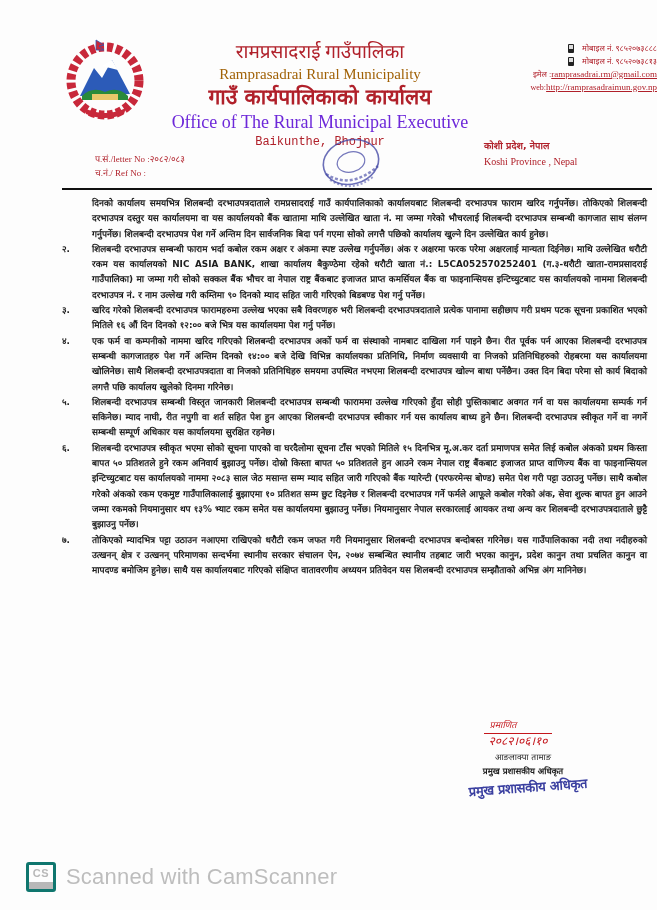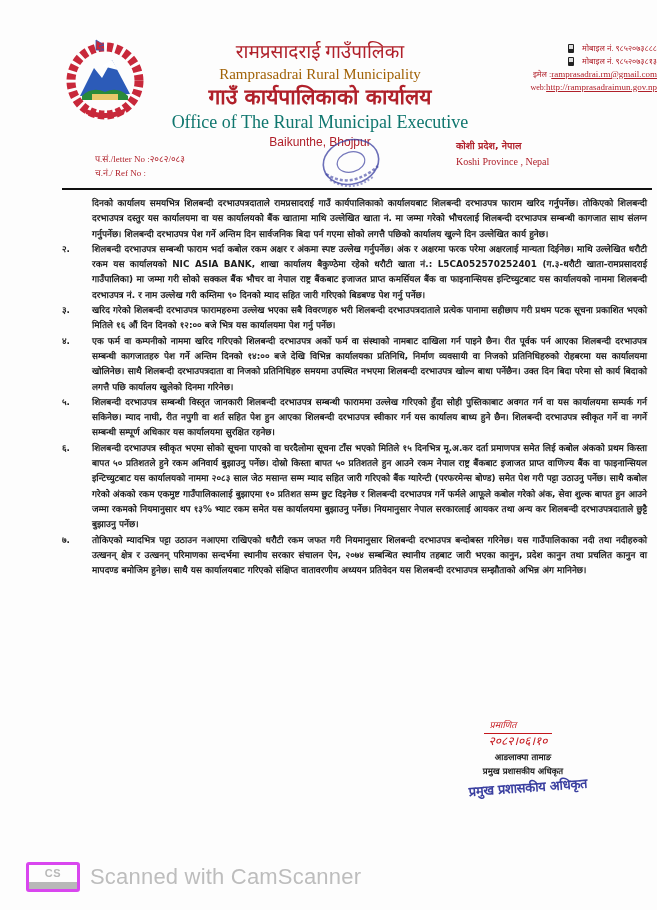--- a/index.html
+++ b/index.html
@@ -13,7 +13,7 @@
   .hdr-np-title { font-family: Liberation Serif, serif; font-size: 19px; line-height: 24px; color: #b0202a; }
   .hdr-en-title { font-family: "Liberation Serif", serif; font-size: 15px; line-height: 20px; color: #a16207; }
   .hdr-np-office { font-family: "DejaVu Serif", serif; font-size: 21px; font-weight: bold; line-height: 26px; color: #b0202a; }
-  .hdr-en-office { font-family: "Liberation Serif", serif; font-size: 18px; line-height: 24px; color: #0f766e; }
+  .hdr-en-office { font-family: "Liberation Serif", serif; font-size: 18px; line-height: 24px; color: #6d28d9; }
   .hdr-np-loc { font-family: "DejaVu Serif", serif; font-size: 13px; line-height: 18px; color: #b0202a; }
   .hdr-en-loc { font-family: Liberation Sans, sans-serif; font-size: 12px; line-height: 16px; color: #b0202a; }
 

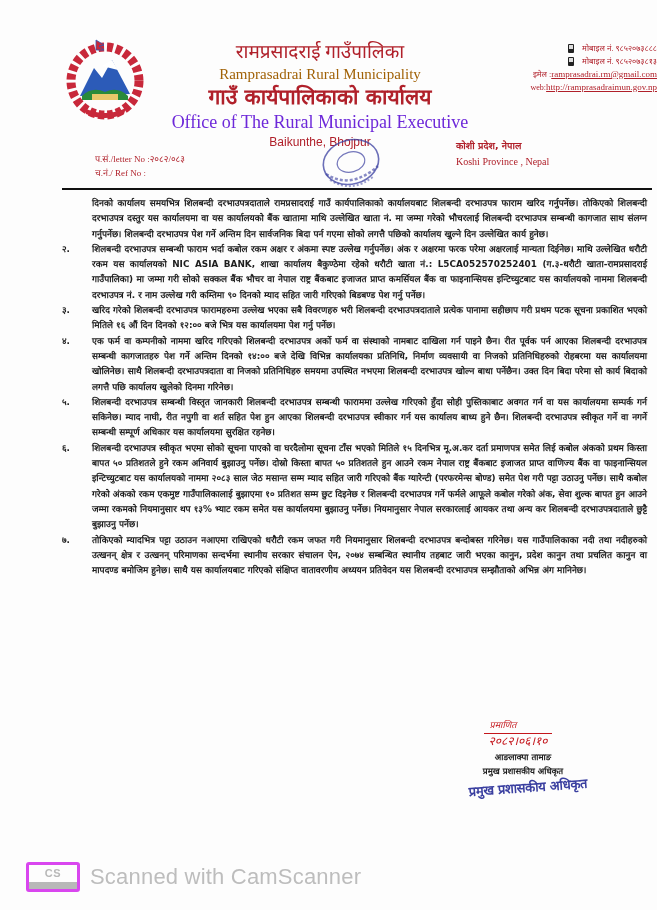--- a/index.html
+++ b/index.html
@@ -15,7 +15,7 @@
   .hdr-np-office { font-family: "DejaVu Serif", serif; font-size: 21px; font-weight: bold; line-height: 26px; color: #b0202a; }
   .hdr-en-office { font-family: "Liberation Serif", serif; font-size: 18px; line-height: 24px; color: #6d28d9; }
   .hdr-np-loc { font-family: "DejaVu Serif", serif; font-size: 13px; line-height: 18px; color: #b0202a; }
-  .hdr-en-loc { font-family: Liberation Sans, sans-serif; font-size: 12px; line-height: 16px; color: #b0202a; }
+  .hdr-en-loc { font-family: Liberation Mono, monospace; font-size: 12px; line-height: 16px; color: #b0202a; }
 
   .contact { position: absolute; left: 482px; top: 42px; width: 175px; font-size: 8px; line-height: 13px; color: #b0202a; }
   .contact .row { display: flex; align-items: center; justify-content: flex-end; }

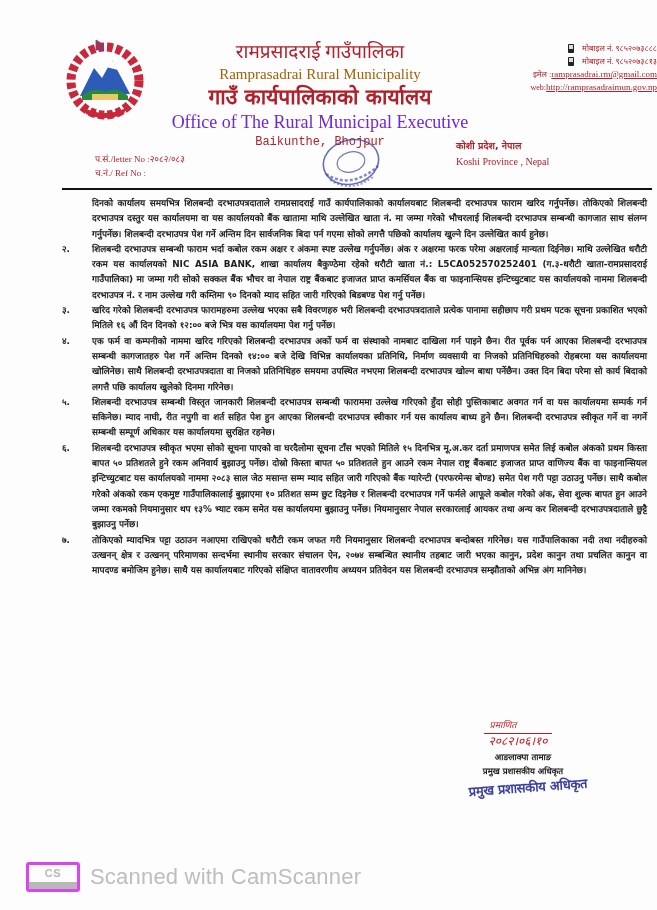--- a/index.html
+++ b/index.html
@@ -24,7 +24,7 @@
   .contact .lbl { color: #b0202a; font-family: "Liberation Serif", serif; }
   .contact a { color: #b0202a; text-decoration: underline; font-family: "Liberation Serif", serif; font-size: 9px; }
 
-  .province { position: absolute; left: 456px; top: 138px; width: 170px; color: #b0202a; }
+  .province { position: absolute; left: 484px; top: 138px; width: 170px; color: #b0202a; }
   .province .np { font-family: "DejaVu Sans", sans-serif; font-weight: bold; font-size: 9.5px; line-height: 16px; }
   .province .en { font-family: "Liberation Serif", serif; font-size: 10px; line-height: 16px; }
 

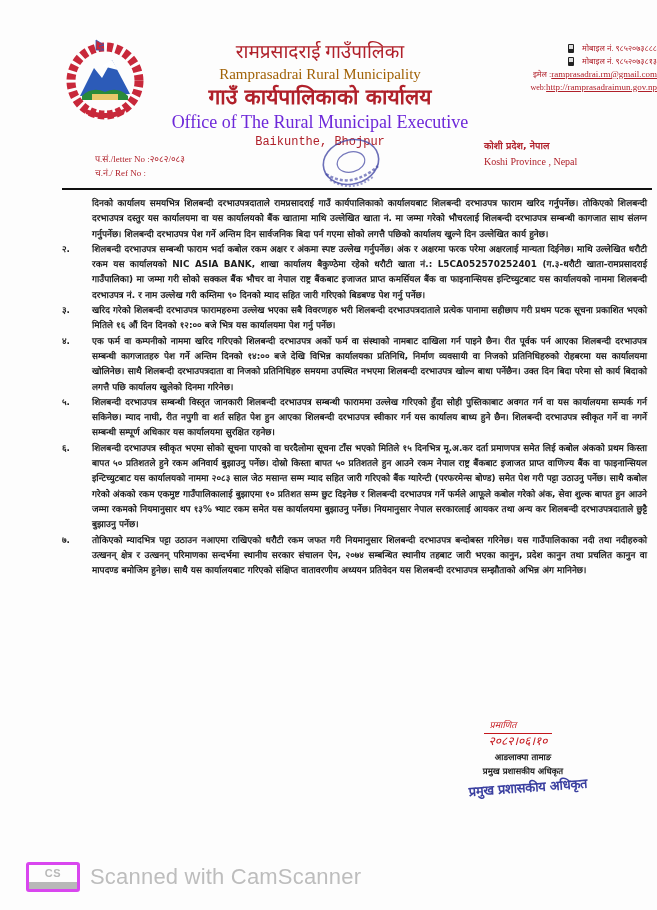--- a/index.html
+++ b/index.html
@@ -42,7 +42,7 @@
   .sign { position: absolute; left: 418px; top: 720px; width: 210px; text-align: center; }
   .sign .hand1 { color: #c4161c; font-family: "DejaVu Sans", sans-serif; font-style: italic; font-size: 9px; line-height: 10px; margin-left: -40px; }
   .sign .hand2 { color: #c4161c; font-family: "DejaVu Sans", sans-serif; font-style: italic; font-size: 12px; line-height: 15px; border-top: 1px solid #c4161c; display: inline-block; padding: 0 4px; margin-left: -10px; }
-  .sign .name { font-weight: bold; font-size: 8.5px; line-height: 14px; color: #1d1d1d; margin-top: 1px; }
+  .sign .name { font-weight: normal; font-size: 8.5px; line-height: 14px; color: #1d1d1d; margin-top: 1px; }
   .sign .desig { font-weight: bold; font-size: 8.5px; line-height: 14px; color: #1d1d1d; }
   .sign .sealstamp { font-weight: bold; font-size: 13px; line-height: 20px; color: #3a3fa0; transform: rotate(-4deg); margin-top: 0px; margin-left: 10px; letter-spacing: -0.3px; }
 

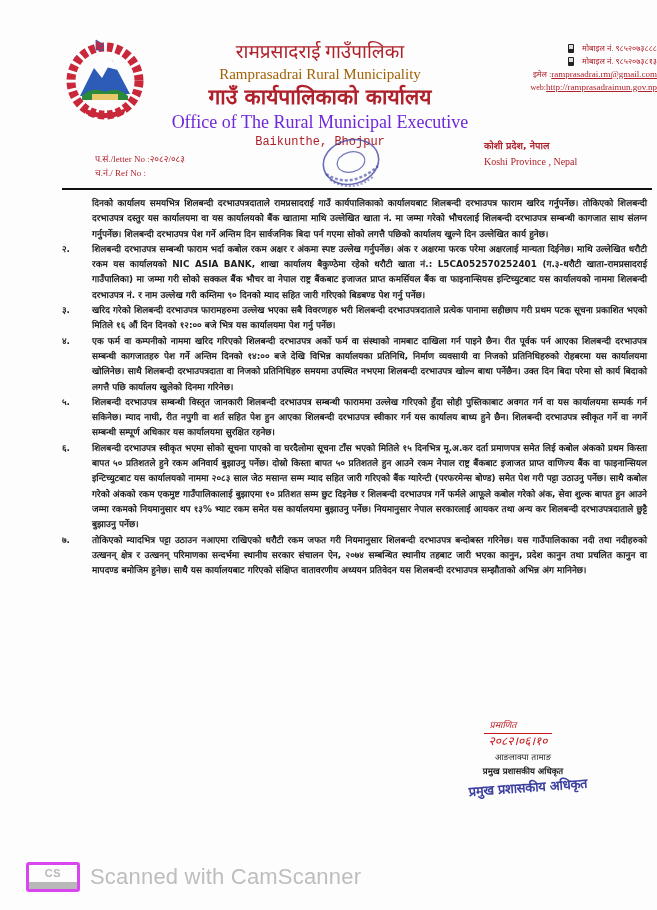--- a/index.html
+++ b/index.html
@@ -47,7 +47,7 @@
   .sign .sealstamp { font-weight: bold; font-size: 13px; line-height: 20px; color: #3a3fa0; transform: rotate(-4deg); margin-top: 0px; margin-left: 10px; letter-spacing: -0.3px; }
 
   .footer { position: absolute; left: 26px; top: 862px; display: flex; align-items: center; }
-  .cs-icon { width: 54px; height: 30px; border: 3px solid #d946ef; border-radius: 3px; position: relative; display: flex; align-items: flex-start; justify-content: center; }
+  .cs-icon { width: 30px; height: 30px; border: 3px solid #0f766e; border-radius: 3px; position: relative; display: flex; align-items: flex-start; justify-content: center; }
   .cs-icon span { font-family: "Liberation Sans", sans-serif; font-size: 11px; font-weight: bold; color: #b8b8b8; line-height: 14px; margin-top: 1px; letter-spacing: 0.5px; }
   .cs-icon::after { content: ""; position: absolute; left: 0; right: 0; bottom: 0; height: 7px; background: #b8b8b8; }
   .footer .txt { font-family: "Liberation Sans", sans-serif; font-size: 22px; color: #bdbdbd; margin-left: 10px; letter-spacing: 0.2px; }

